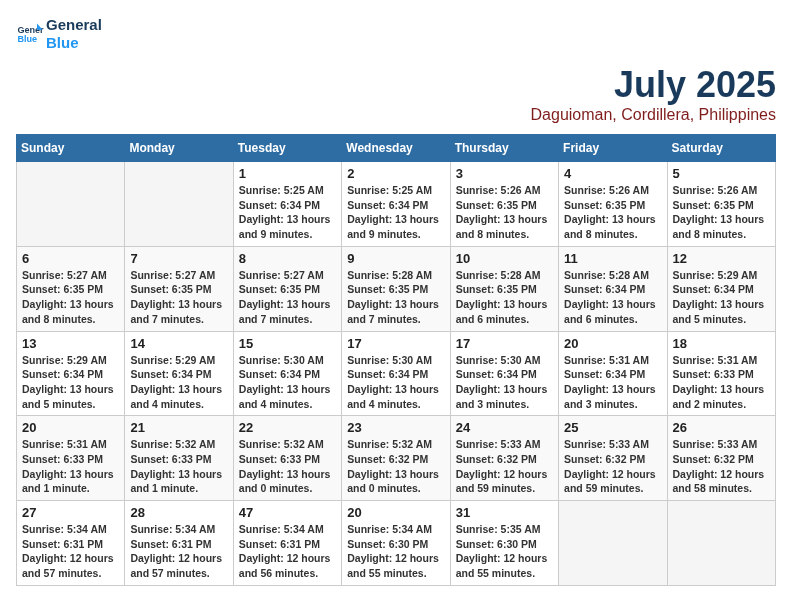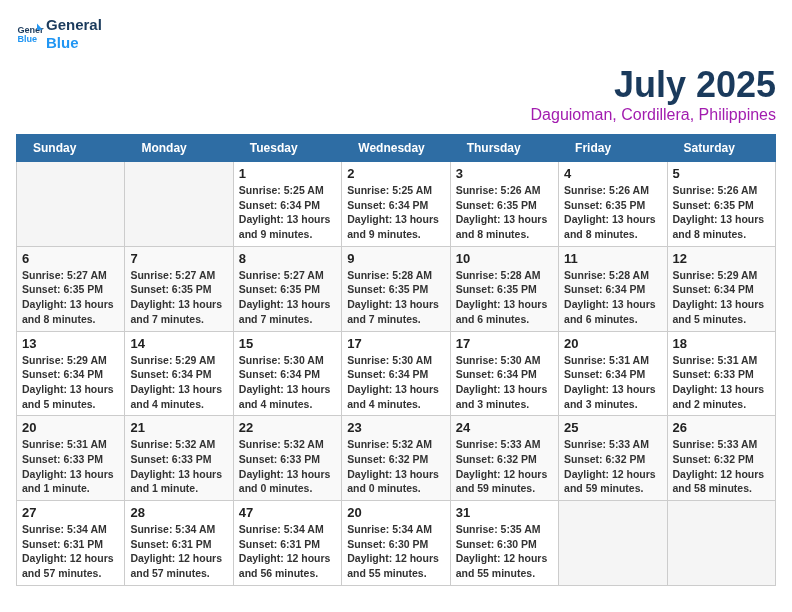--- a/index.html
+++ b/index.html
@@ -36,7 +36,7 @@
     }
     .location-title {
       font-size: 16px;
-      color: #a21caf;
+      color: #7f1d1d;
     }
     table {
       width: 100%;

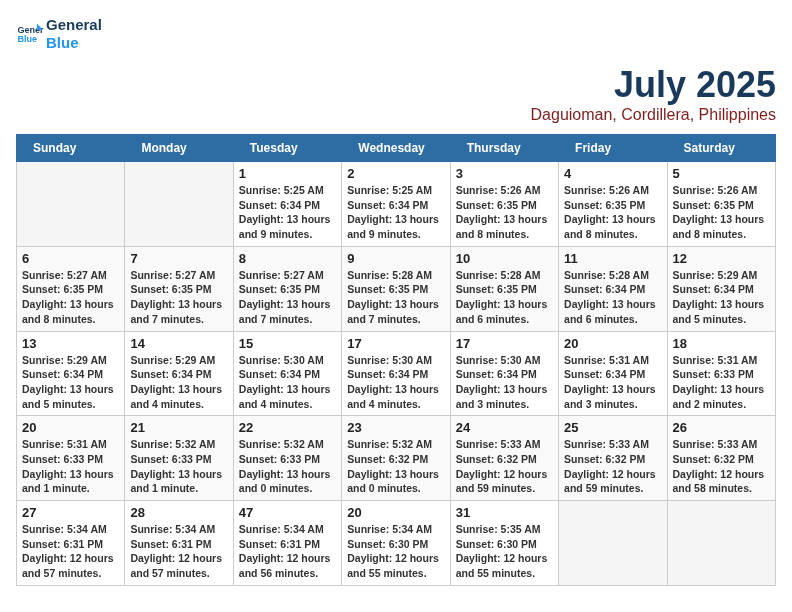--- a/index.html
+++ b/index.html
@@ -46,7 +46,7 @@
     thead th {
       background-color: #2e6da4;
       color: #fff;
-      padding: 6px 16px;
+      padding: 6px 4px;
       text-align: left;
       font-size: 12px;
       font-weight: bold;

